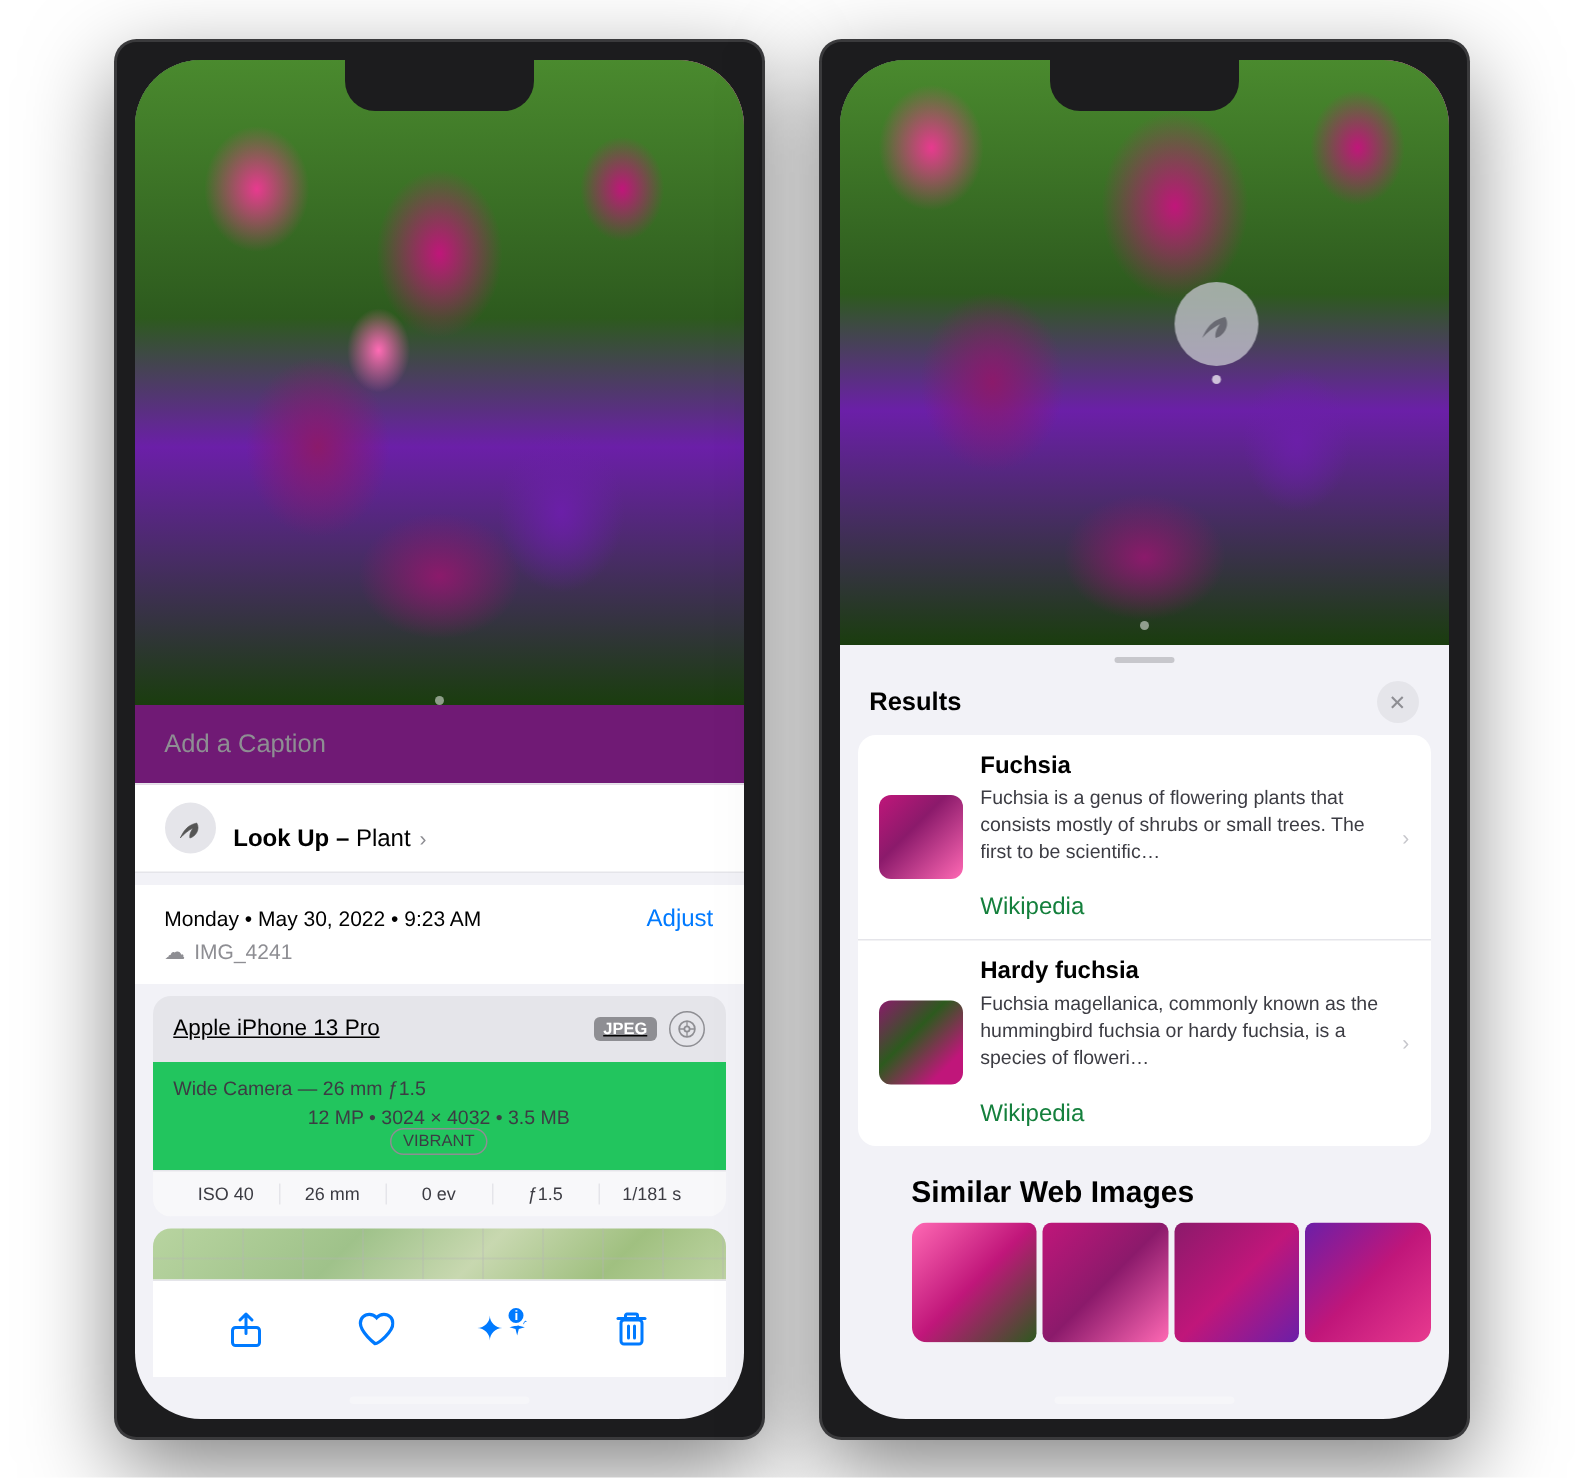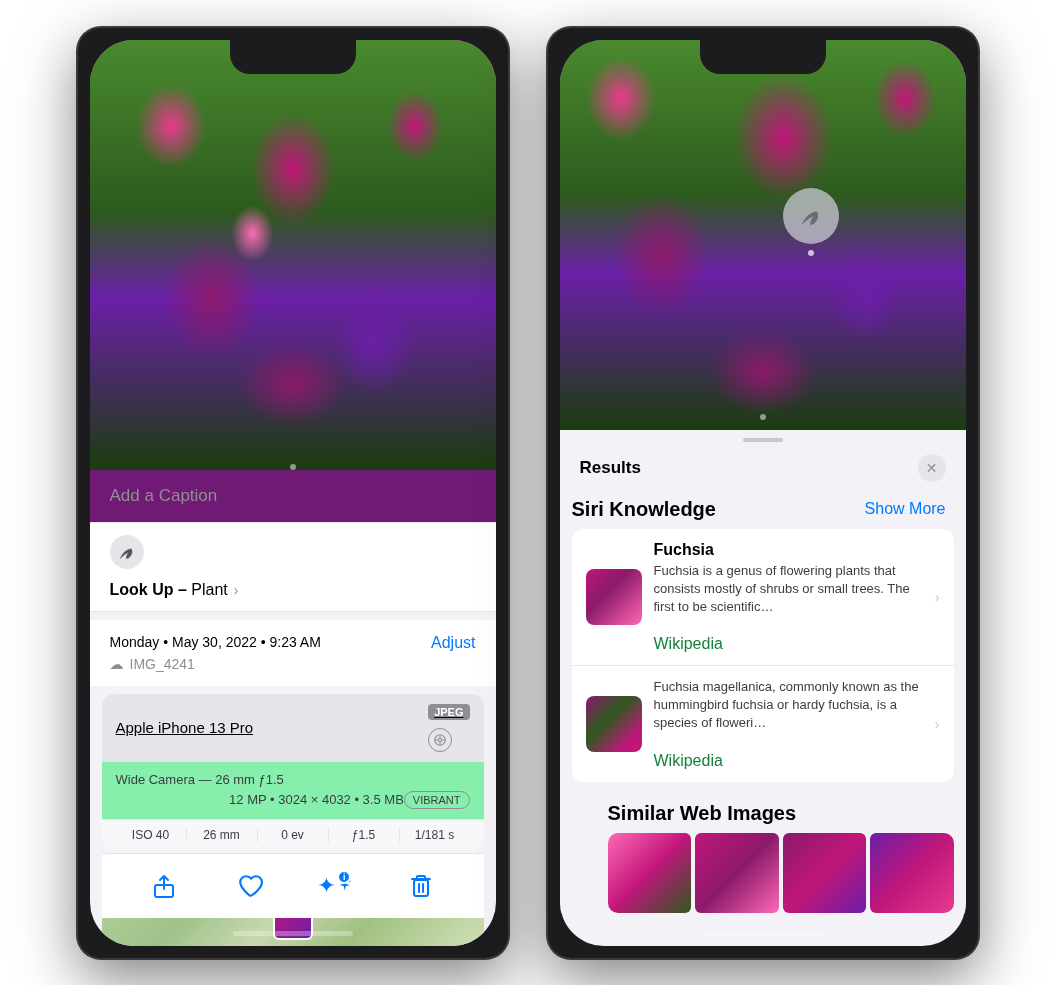--- a/index.html
+++ b/index.html
@@ -19,7 +19,7 @@
       width: 430px;
       height: 930px;
       background: #1c1c1e;
-      border-radius: 23px;
+      border-radius: 13px;
       position: relative;
       box-shadow: 0 0 0 2px #3a3a3c, 0 20px 60px rgba(0,0,0,0.5);
       overflow: hidden;

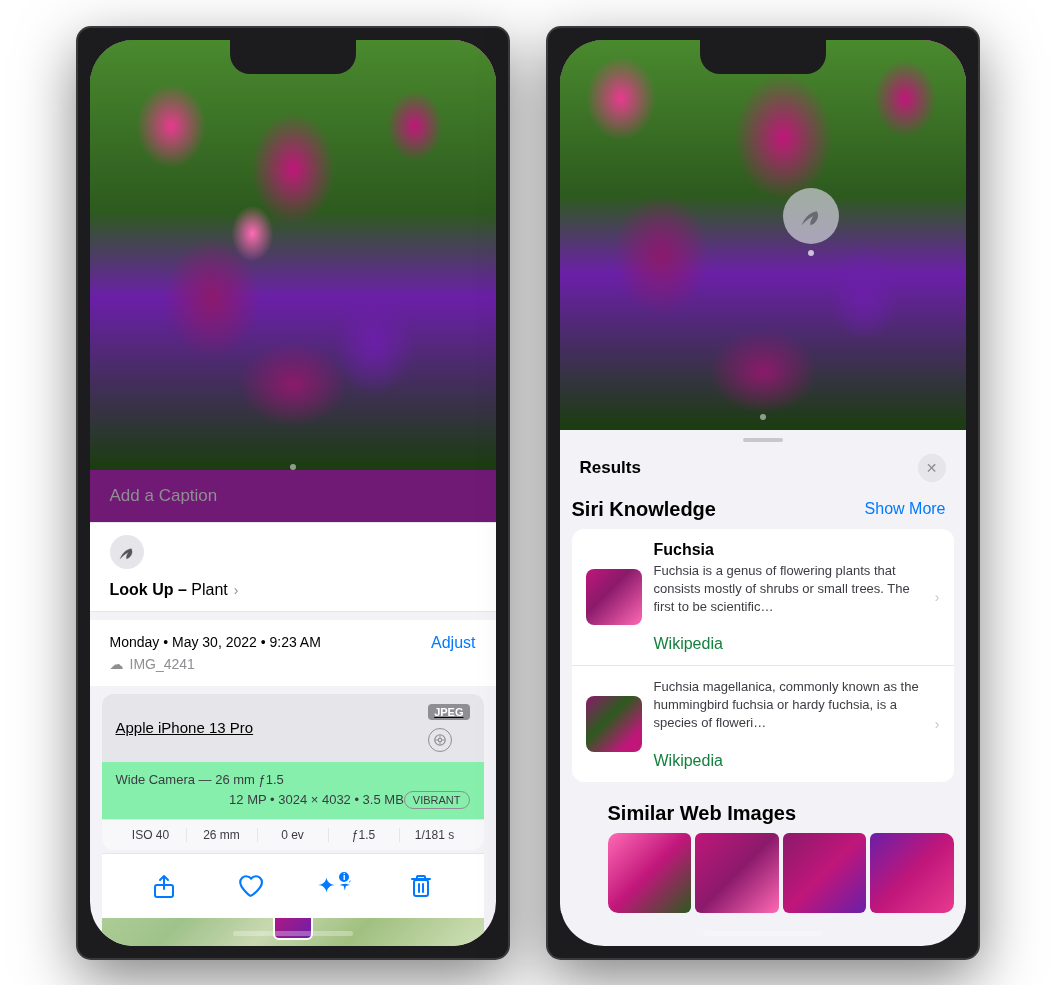--- a/index.html
+++ b/index.html
@@ -735,10 +735,6 @@
       </div>
 
       <div class="siri-knowledge-section">
-        <div class="section-header">
-          <span class="section-title">Siri Knowledge</span>
-          <span class="show-more-btn">Show More</span>
-        </div>
 
         <div class="knowledge-card">
 

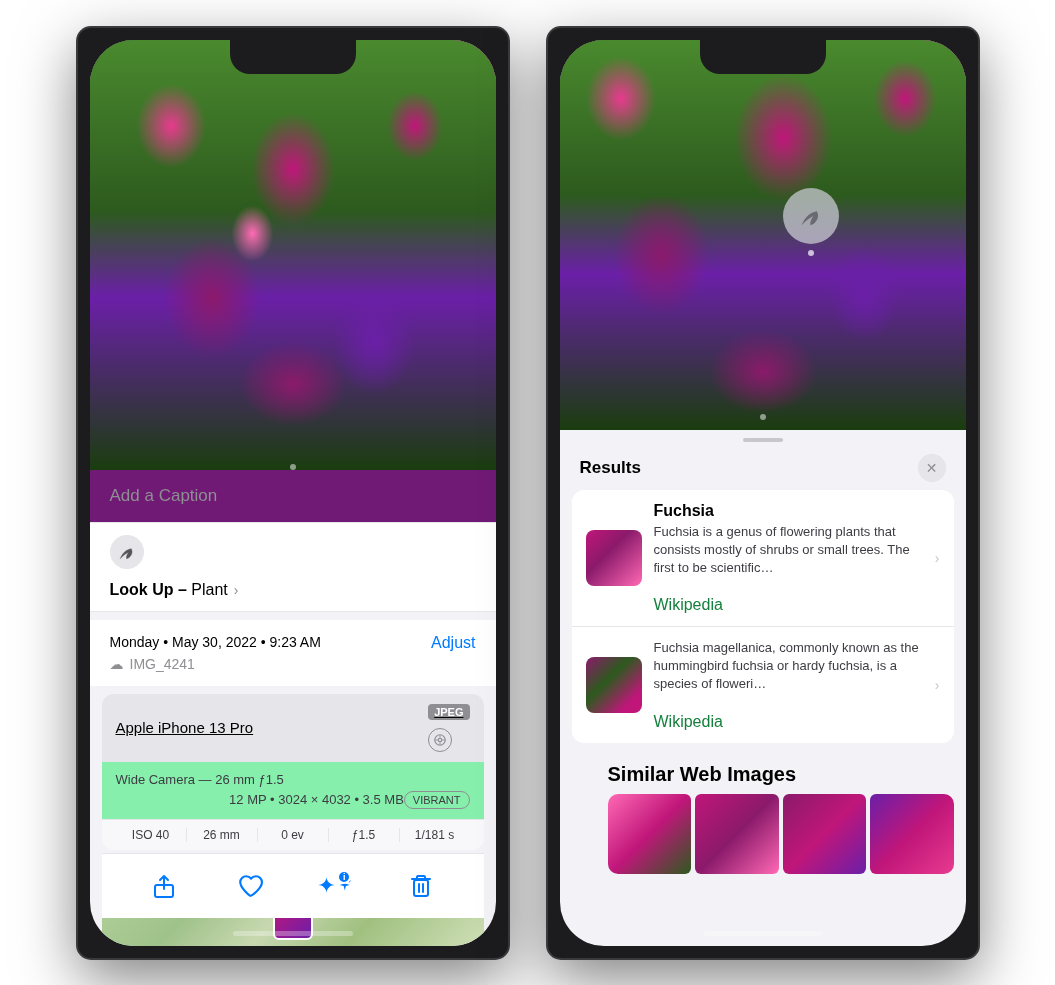--- a/index.html
+++ b/index.html
@@ -125,12 +125,11 @@
 
     .lookup-row {
       display: flex;
-      align-items: flex-start;
+      align-items: flex-end;
       padding: 12px 20px;
       background: #ffffff;
       border-bottom: 1px solid #e5e5ea;
       gap: 12px;
-      flex-direction: column;
     }
 
     .lookup-icon {

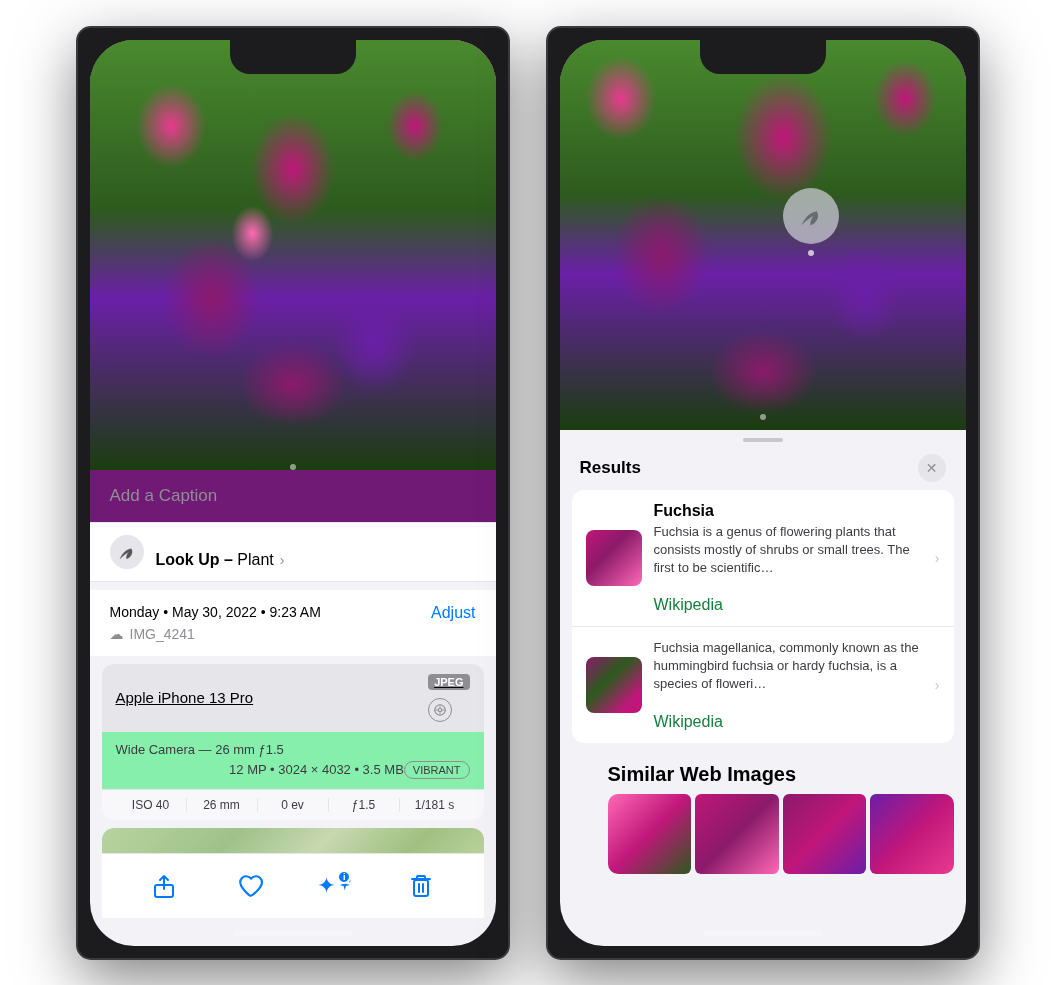--- a/index.html
+++ b/index.html
@@ -750,6 +750,7 @@
           <div class="knowledge-item">
             <div class="knowledge-thumb knowledge-thumb-2"></div>
             <div class="knowledge-content">
+              <div class="knowledge-name">Hardy fuchsia</div>
               <div class="knowledge-desc">Fuchsia magellanica, commonly known as the hummingbird fuchsia or hardy fuchsia, is a species of floweri…</div>
               <div class="knowledge-source">Wikipedia</div>
             </div>

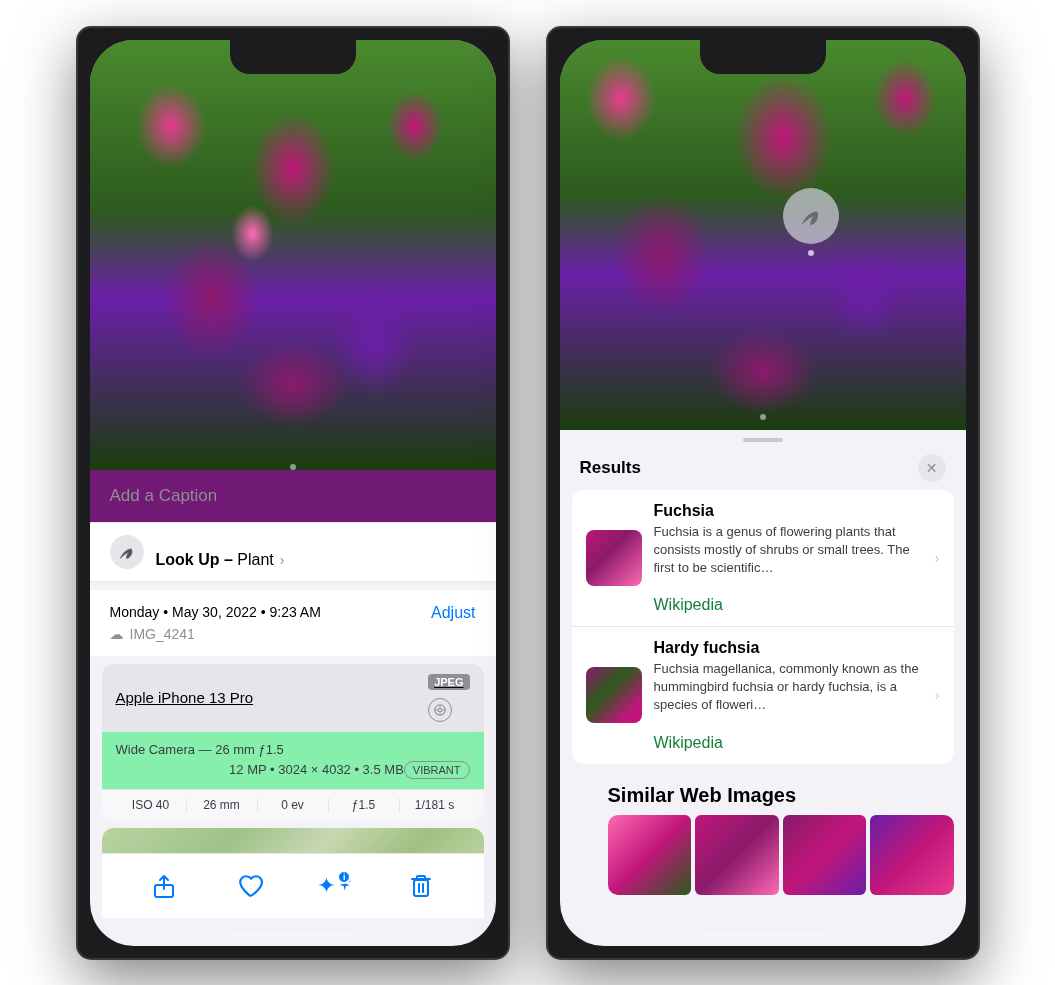--- a/index.html
+++ b/index.html
@@ -641,7 +641,7 @@
     <div class="camera-section">
       <div class="camera-header">
         <span class="camera-name">Apple iPhone 13 Pro</span>
-        <div style="display:flex;align-items:flex-start;gap:8px;flex-direction:column;">
+        <div style="display:flex;align-items:center;gap:8px;">
           <span class="format-badge">JPEG</span>
           <div class="camera-icon-btn">
             <svg width="14" height="14" viewBox="0 0 24 24" fill="none">

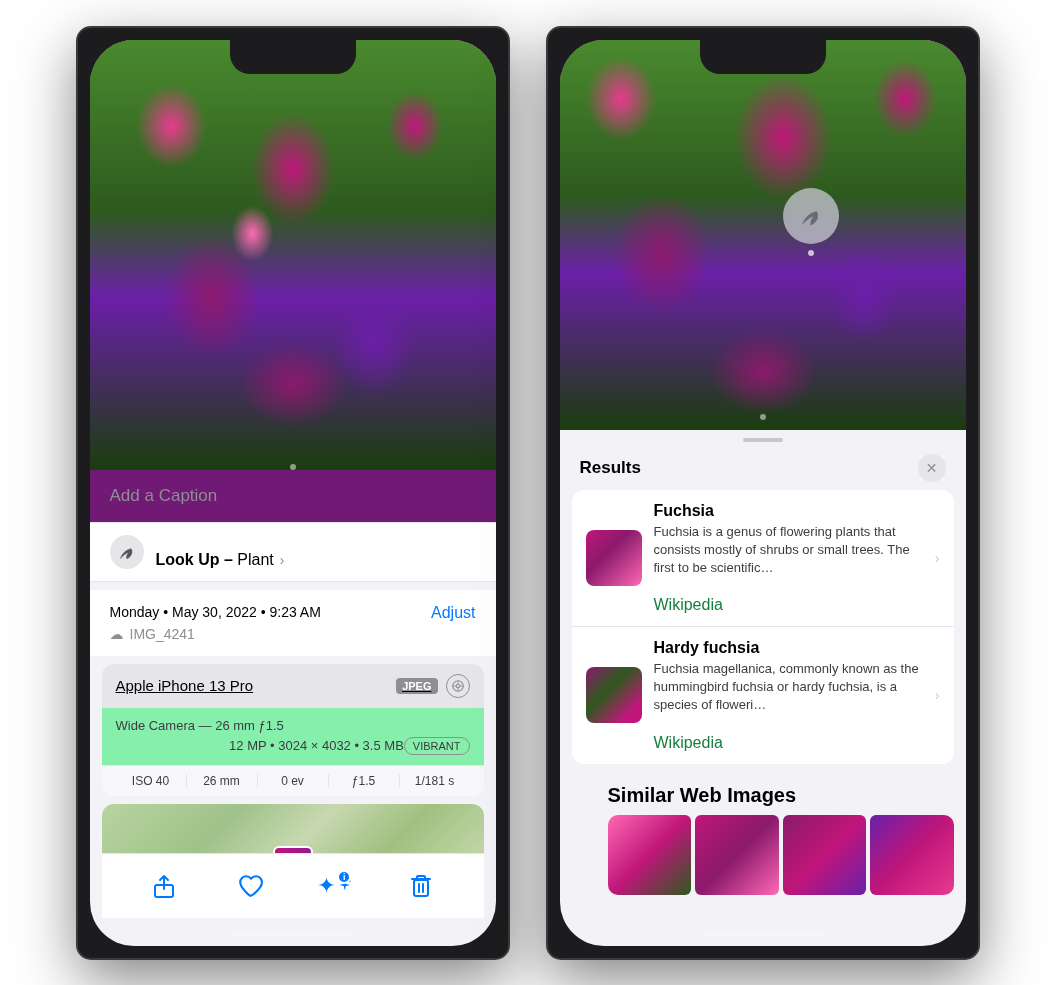--- a/index.html
+++ b/index.html
@@ -241,7 +241,7 @@
 
     .camera-details {
       padding: 10px 14px;
-      background: #86efac;
+      background: #22c55e;
     }
 
     .wide-camera {

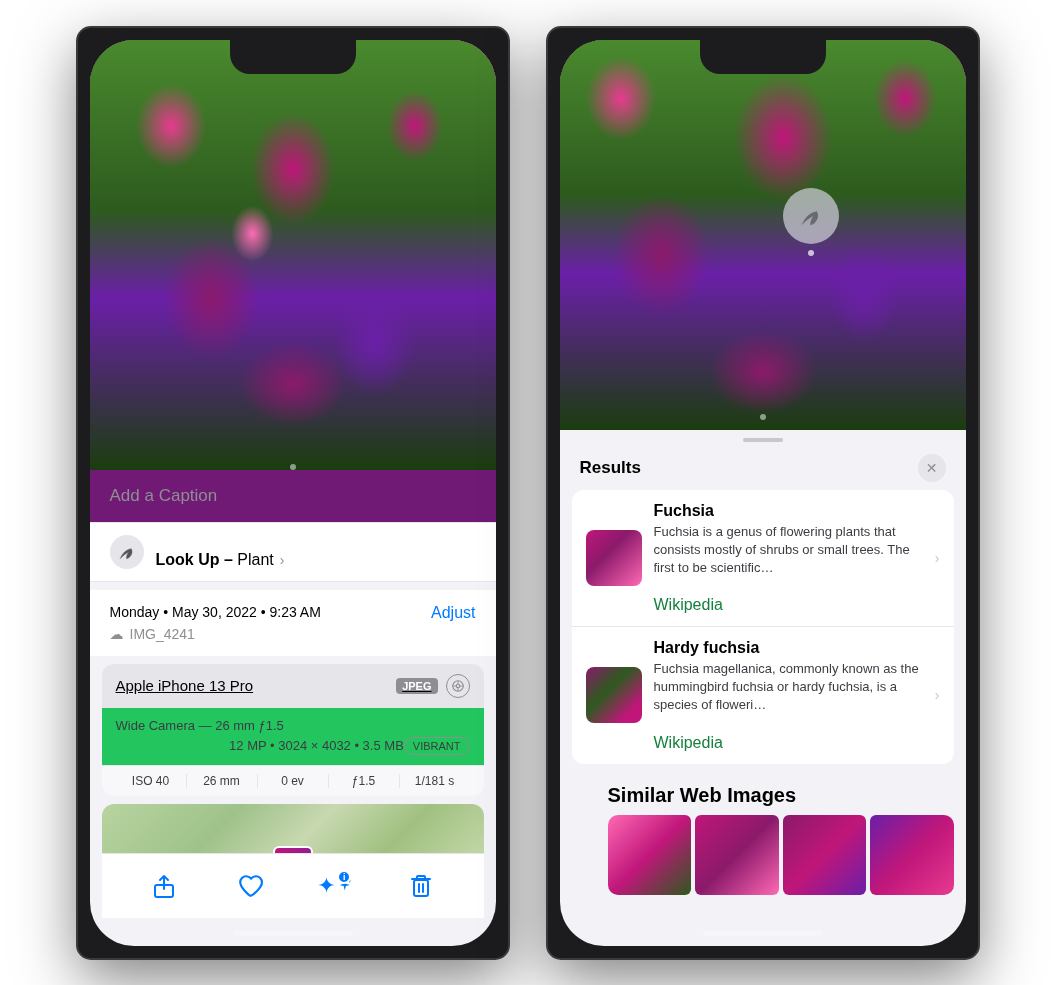--- a/index.html
+++ b/index.html
@@ -253,9 +253,10 @@
     .mp-row {
       display: flex;
       align-items: center;
-      justify-content: flex-end;
+      justify-content: flex-start;
       font-size: 13px;
       color: #3c3c43;
+      flex-direction: column;
     }
 
     .vibrant-badge {

